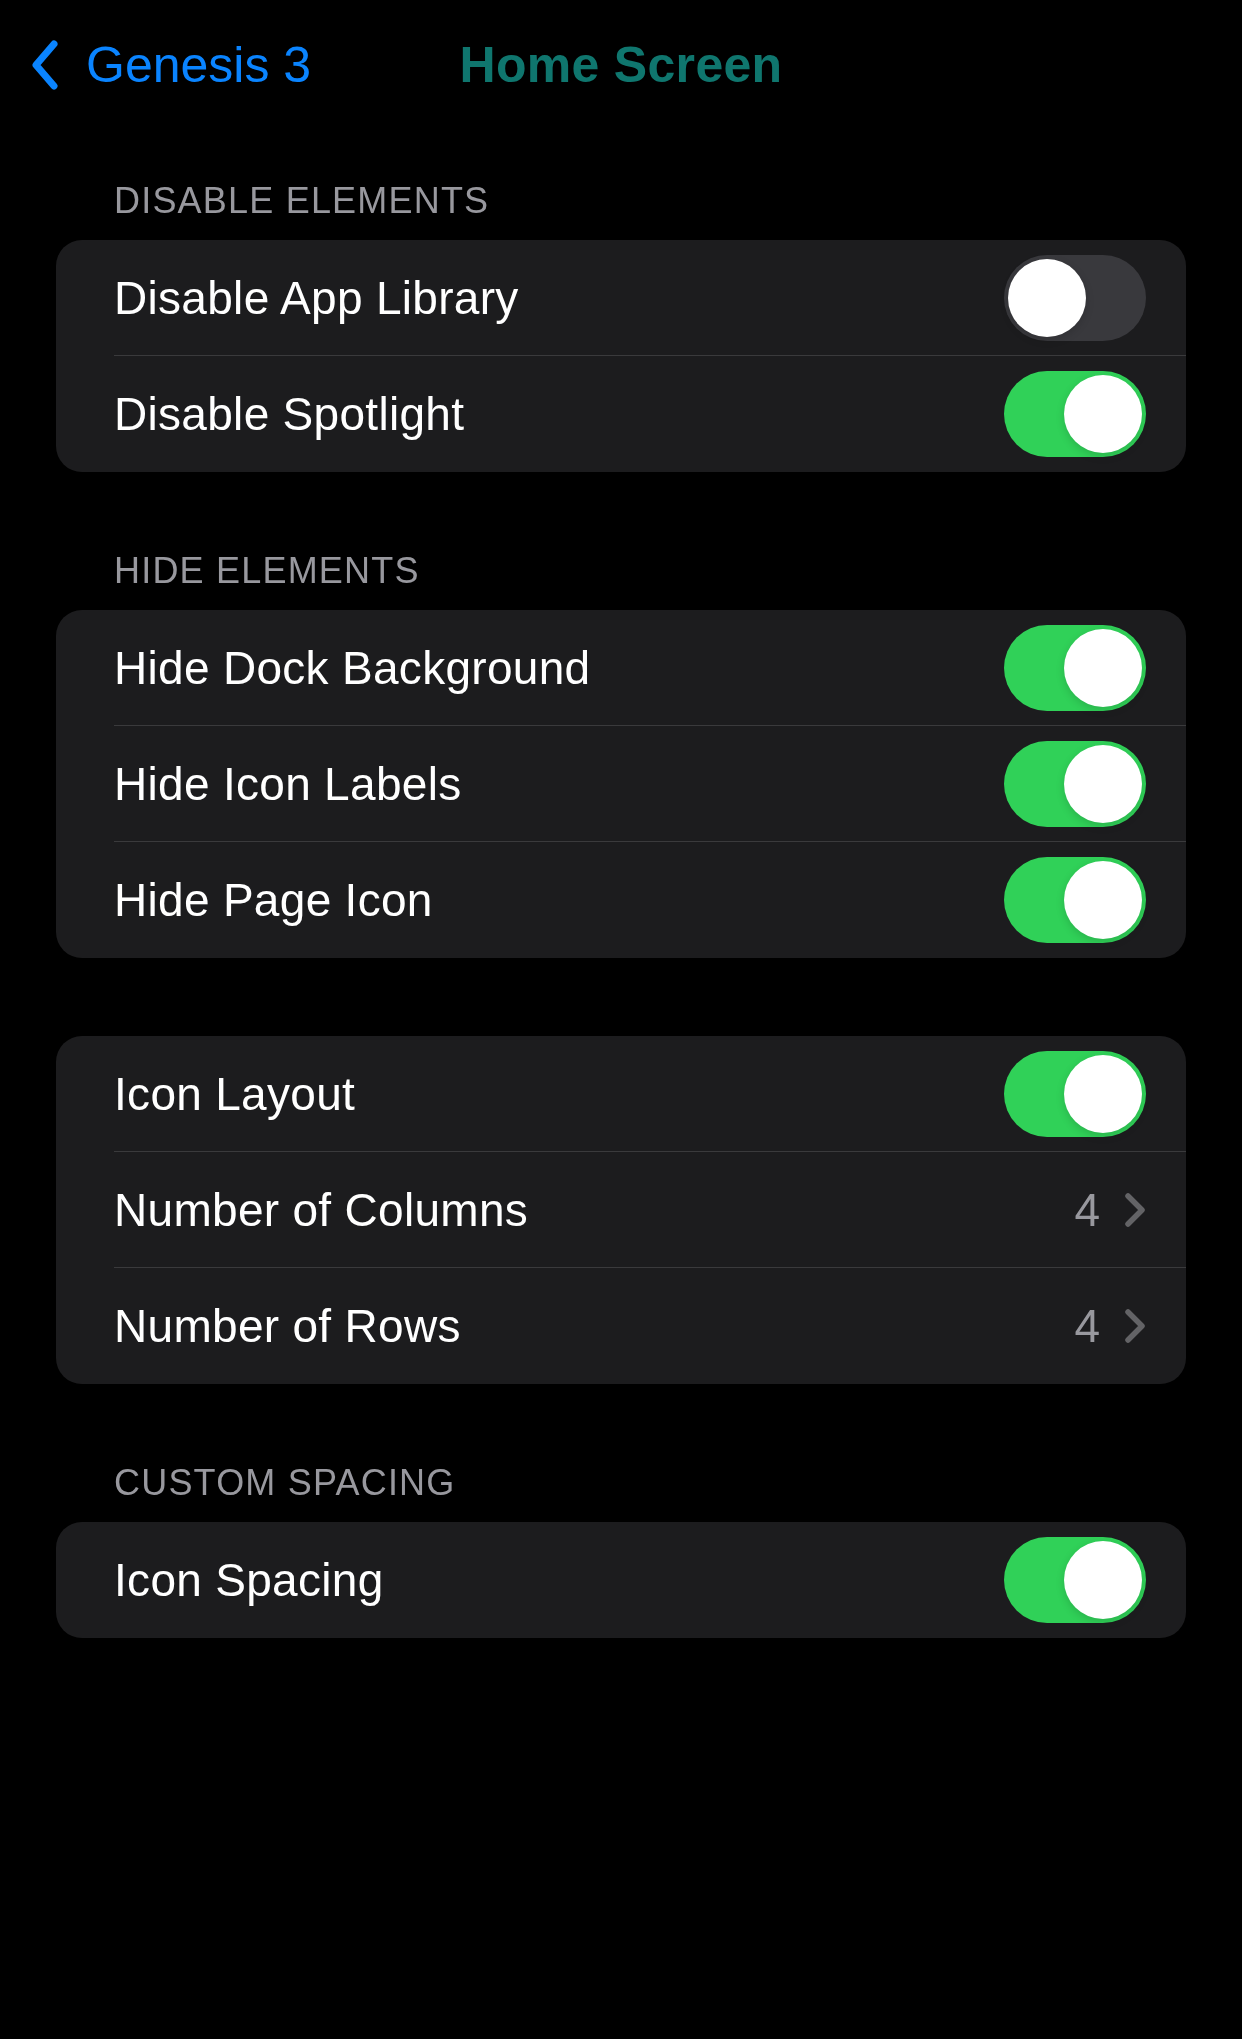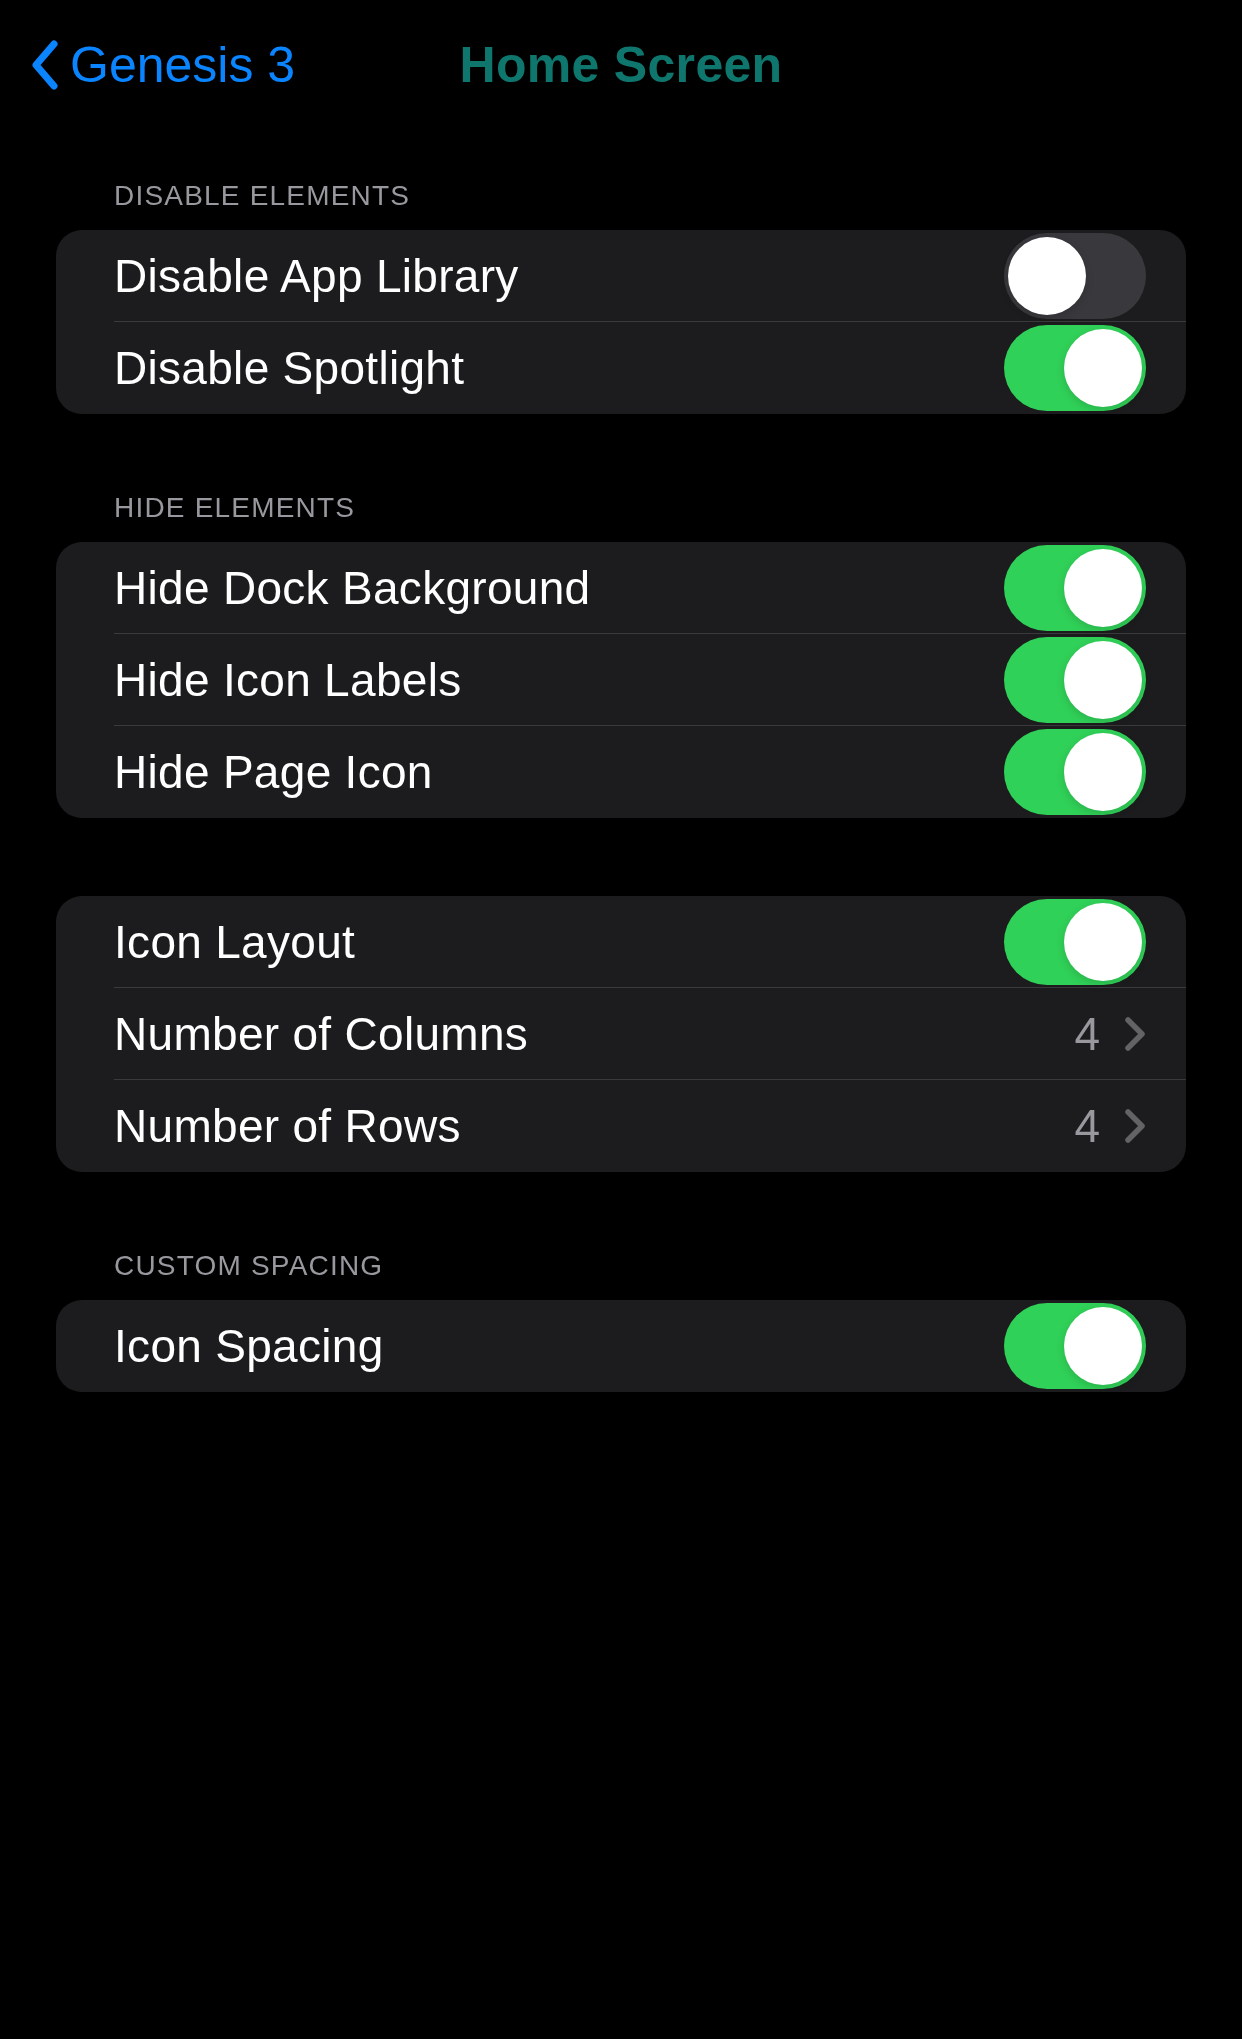--- a/index.html
+++ b/index.html
@@ -27,7 +27,7 @@
     .back-button {
       display: flex;
       align-items: center;
-      gap: 10px;
+      gap: 26px;
       color: #0a84ff;
       font-size: 50px;
       font-weight: 400;

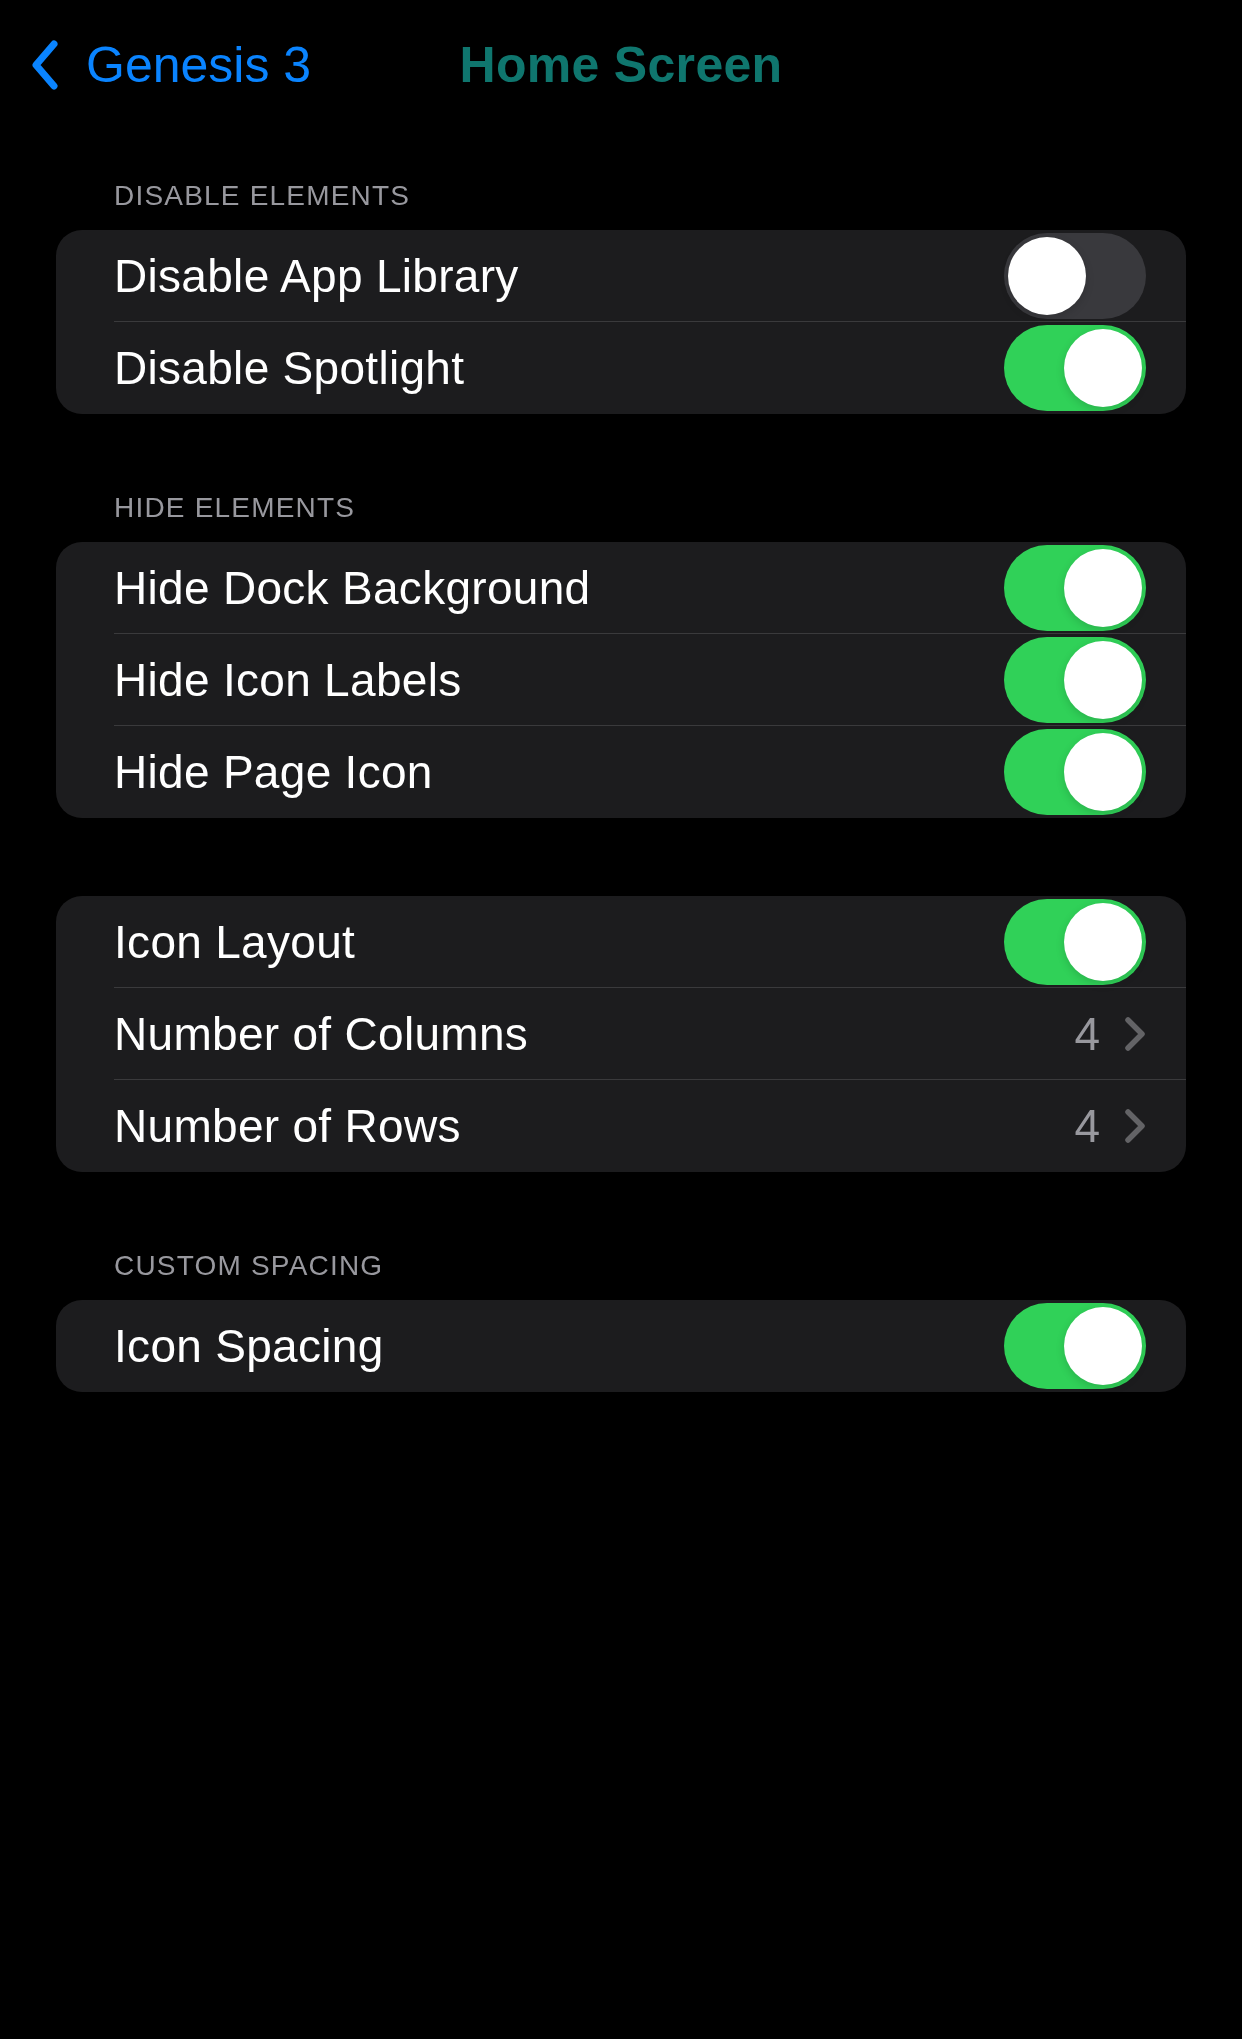--- a/index.html
+++ b/index.html
@@ -61,7 +61,7 @@
     }
     .section-header {
       color: #98989e;
-      font-size: 28px;
+      font-size: 36px;
       font-weight: 400;
       letter-spacing: 1.2px;
       text-transform: uppercase;

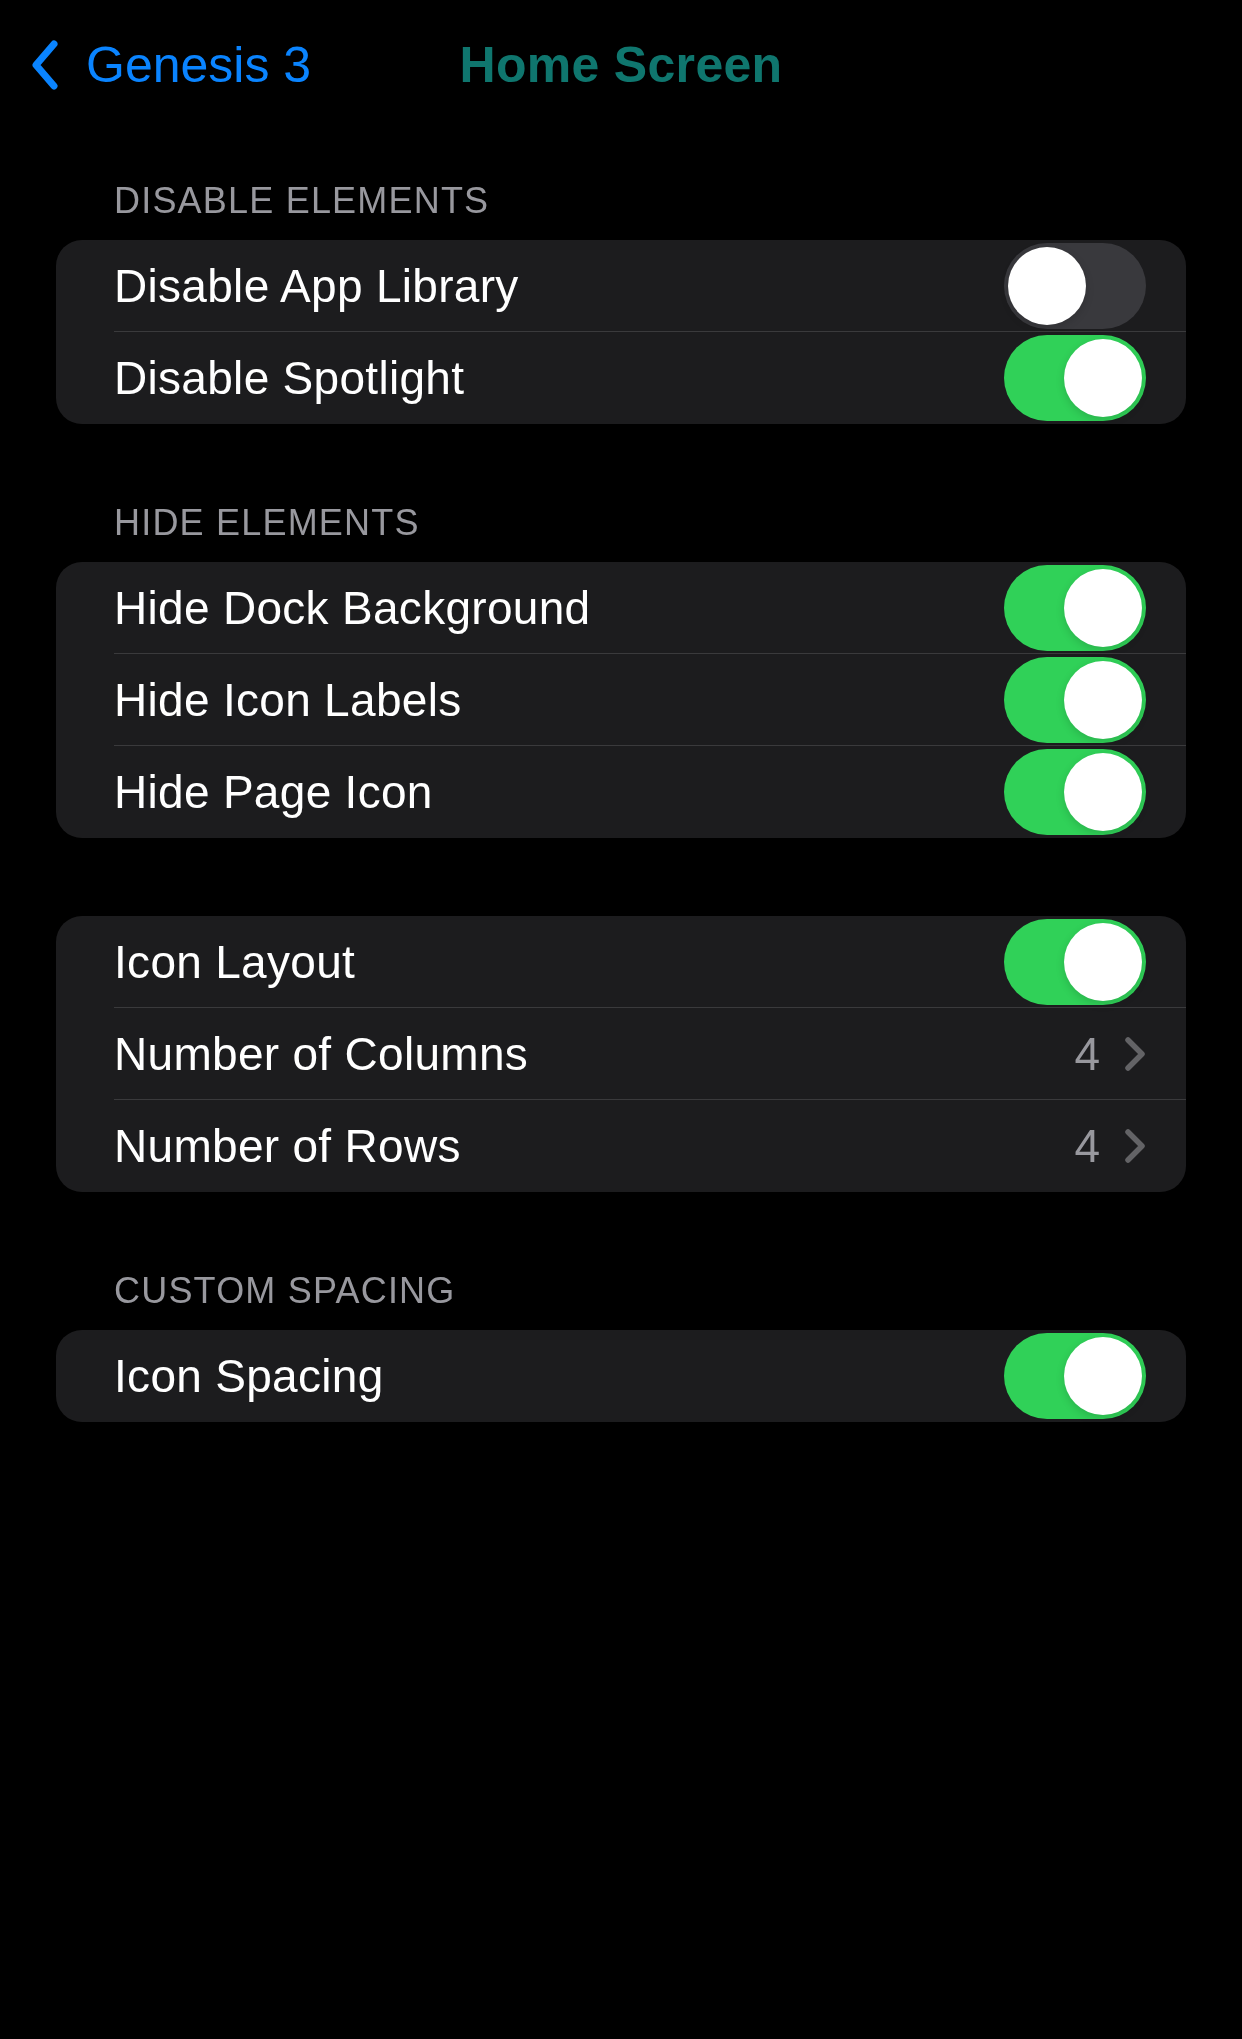--- a/index.html
+++ b/index.html
@@ -77,7 +77,7 @@
       align-items: center;
       justify-content: space-between;
       padding: 0 40px 0 58px;
-      height: 92px;
+      height: 116px;
       position: relative;
       border-radius: 27px;
     }

